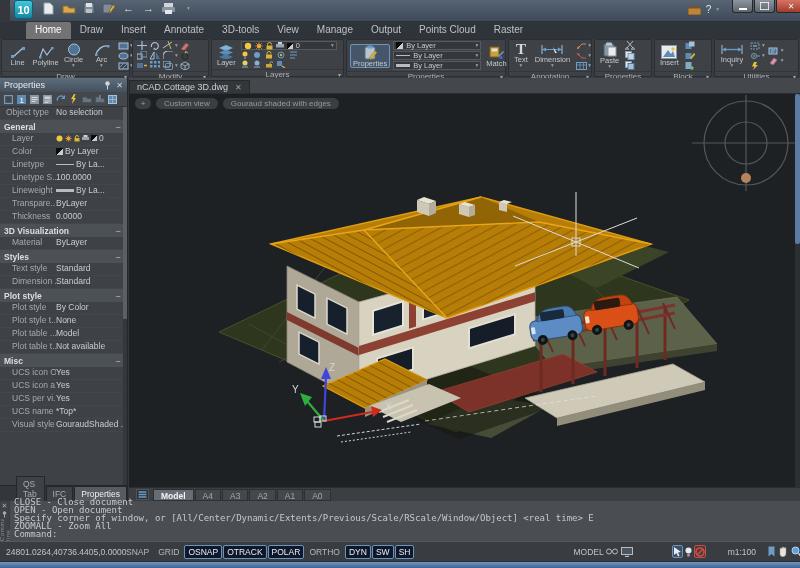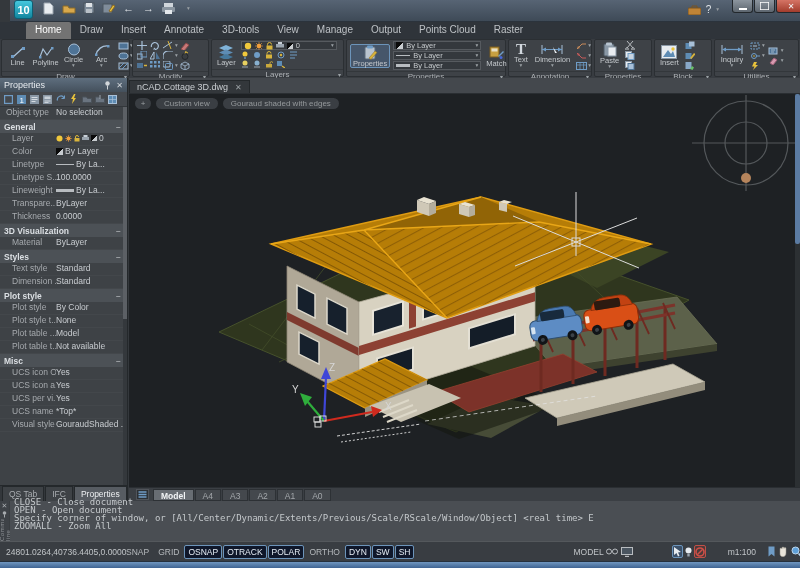--- a/index.html
+++ b/index.html
@@ -55,7 +55,7 @@
 .psec .minus{margin-left:auto;margin-right:6px;font-weight:normal;color:#c4c8cc}
 .palscroll{position:absolute;right:0;top:0;width:4px;height:100%;background:#34383c}
 .palscroll i{display:block;width:100%;height:56%;background:#5c6065}
-.paltabs{height:16px;background:#33373b;display:flex;align-items:flex-end;padding-left:2px;gap:1px;border-top:1px solid #24282b;flex:none}
+.paltabs{height:16px;background:#33373b;display:flex;align-items:flex-end;padding-left:16px;gap:1px;border-top:1px solid #24282b;flex:none}
 .ptab{padding:2px 6px;font-size:8.5px;background:#3e4246;color:#a8acb0;border:1px solid #24282b;border-bottom:none}
 .ptab.active{background:#575c62;color:#eef0f2}
 .mini{display:inline-block}

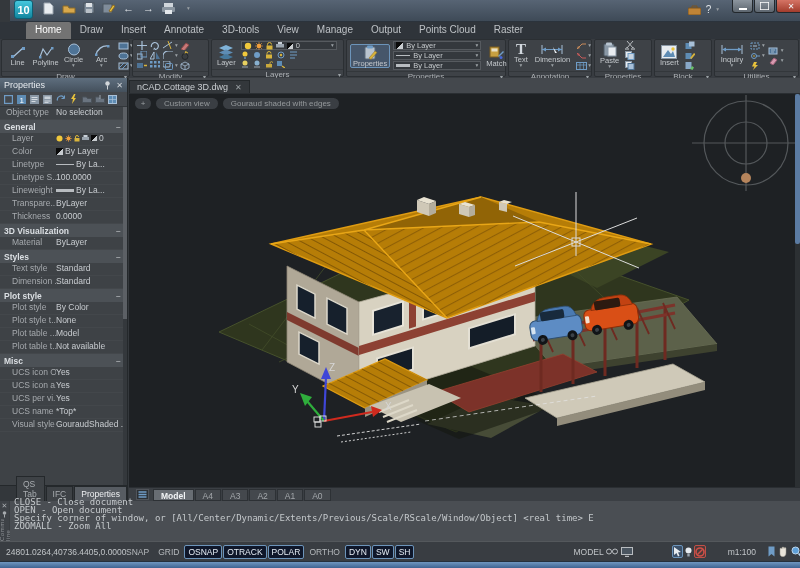--- a/index.html
+++ b/index.html
@@ -1038,6 +1038,7 @@
       <div>OPEN - Open document</div>
       <div>Specify corner of window, or [All/Center/Dynamic/Extents/Previous/Scale/RScale/Window/Object] &lt;real time&gt; E</div>
       <div>ZOOMALL - Zoom All</div>
+      <div>Command:</div>
     </div>
   </div>
 

